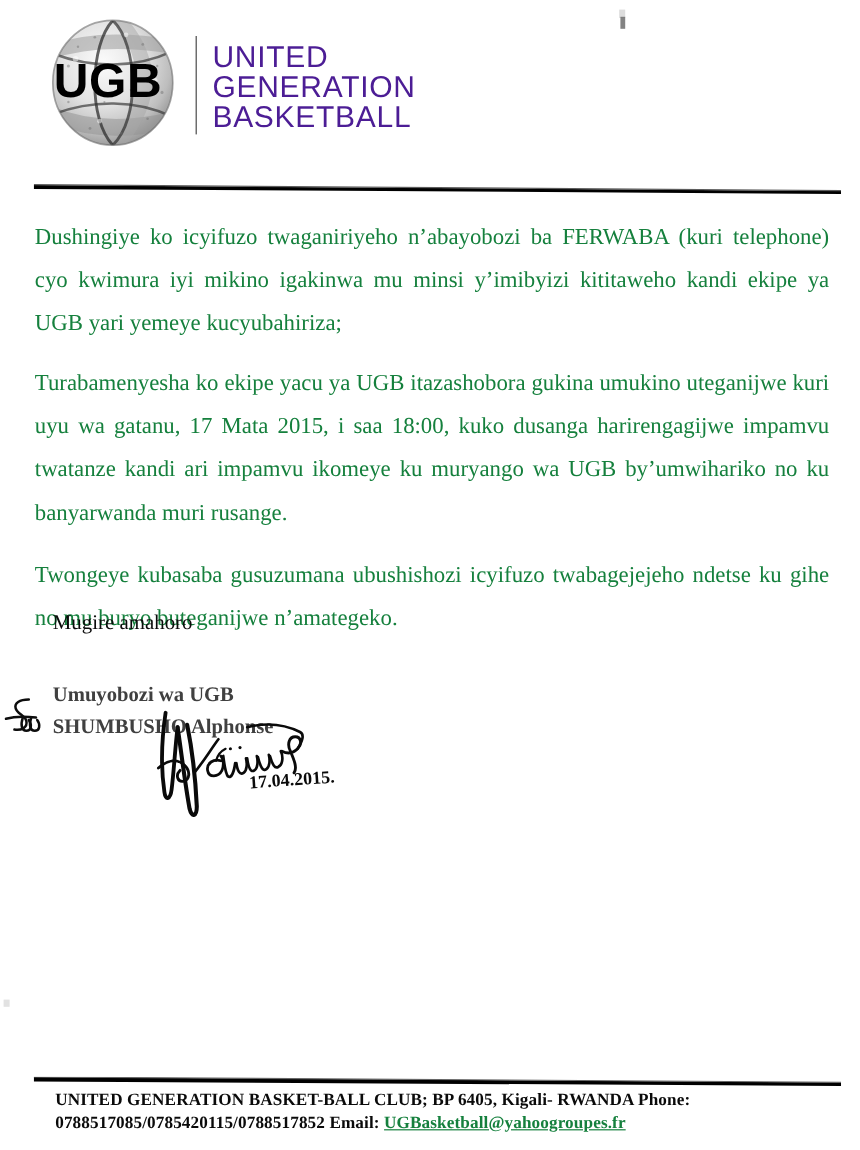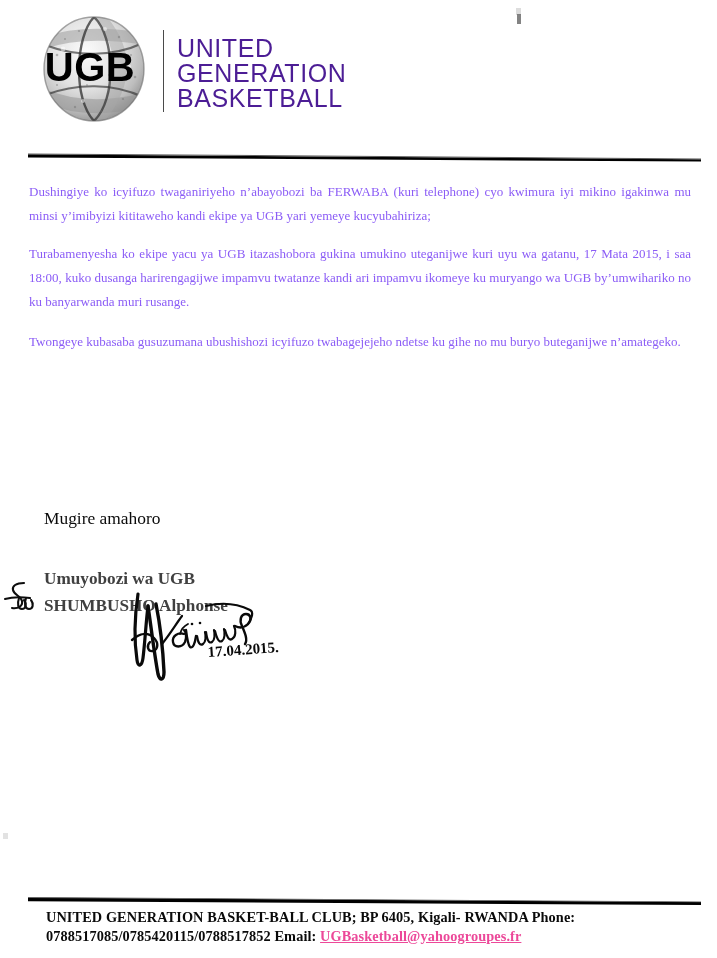--- a/index.html
+++ b/index.html
@@ -97,10 +97,10 @@
   .para {
     text-align: justify;
     text-justify: inter-word;
-    font-size: 13px;
-    line-height: 24px;
+    font-size: 19px;
+    line-height: 36px;
     margin: 0 0 16px 0;
-    color: #8b5cf6;
+    color: #15803d;
   }
   .para.p1 { margin-bottom: 14px; }
   .para.p2 { }

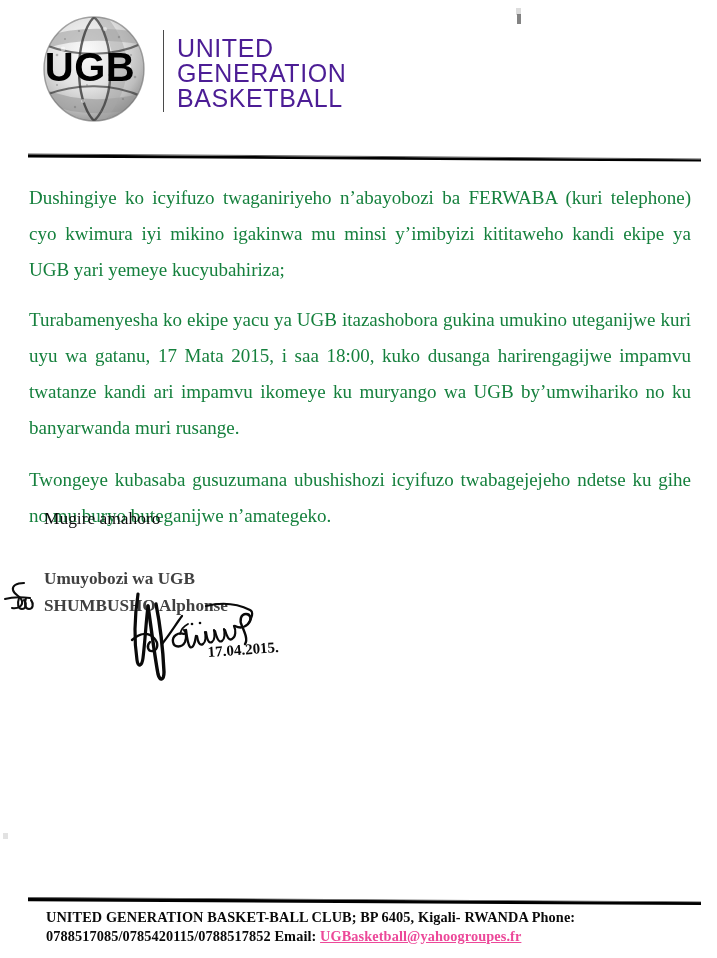--- a/index.html
+++ b/index.html
@@ -196,7 +196,7 @@
   .footer .line { display: block; white-space: nowrap; }
   .footer .email-link {
     text-decoration: underline;
-    color: #ec4899;
+    color: #15803d;
   }
 </style>
 </head>

